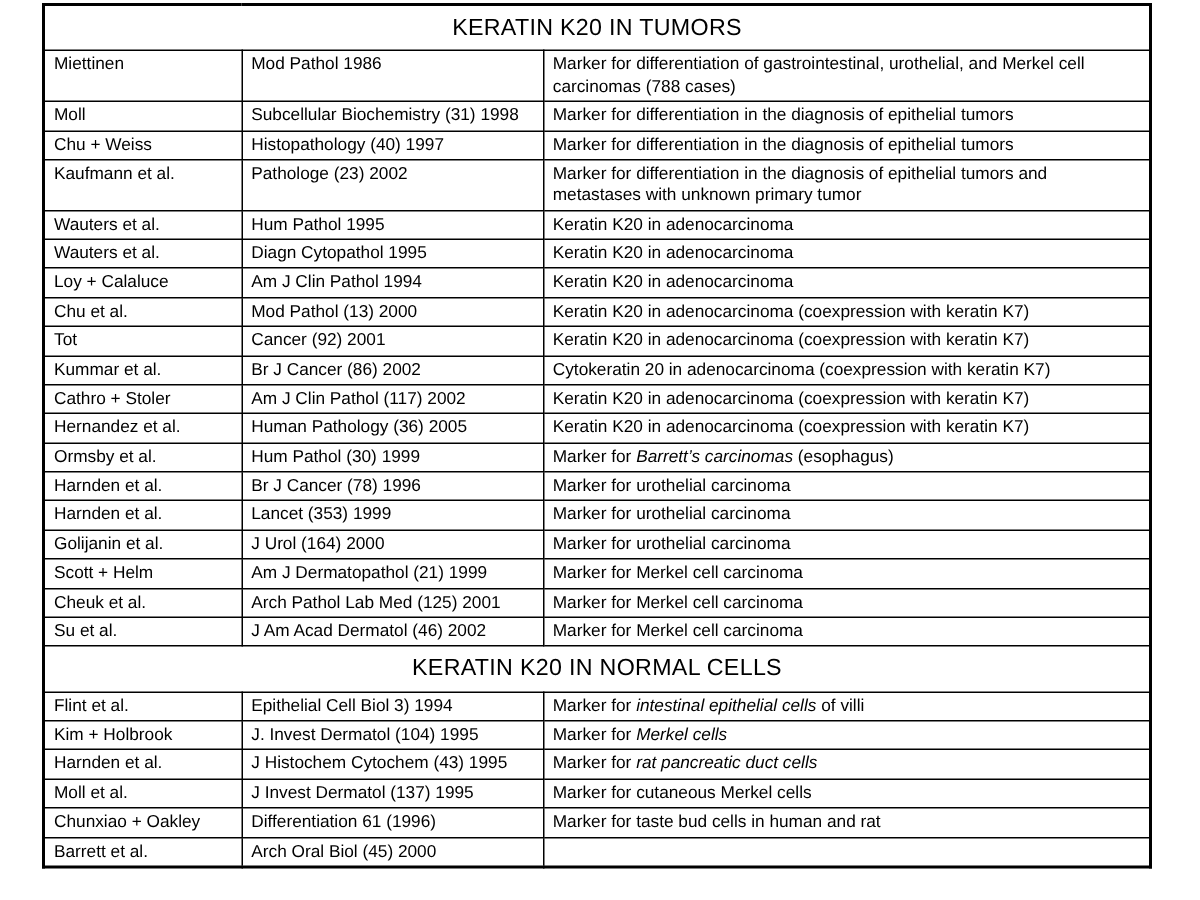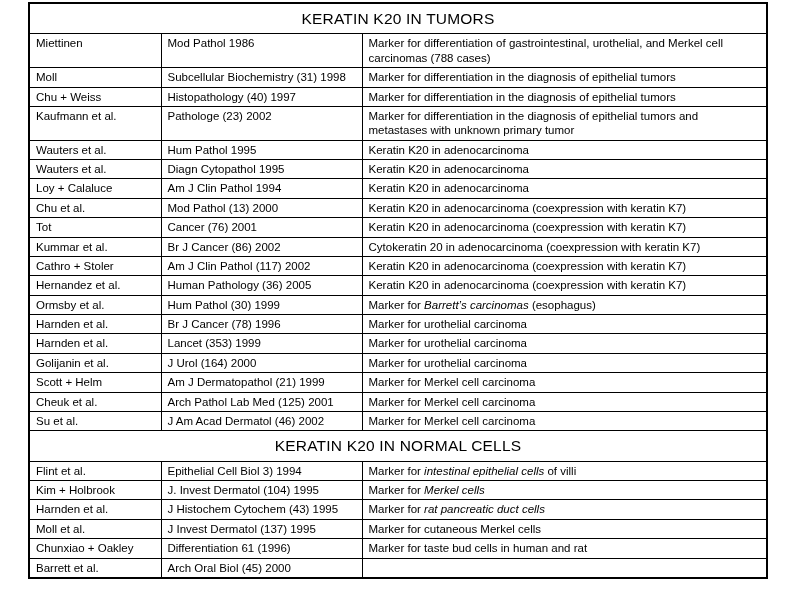--- a/index.html
+++ b/index.html
@@ -101,7 +101,7 @@
         </tr>
         <tr>
           <td>Tot</td>
-          <td>Cancer (76) 2001</td>
+          <td>Cancer (92) 2001</td>
           <td><span>Keratin K20 in adenocarcinoma (coexpression with keratin K7)</span></td>
         </tr>
         <tr>

